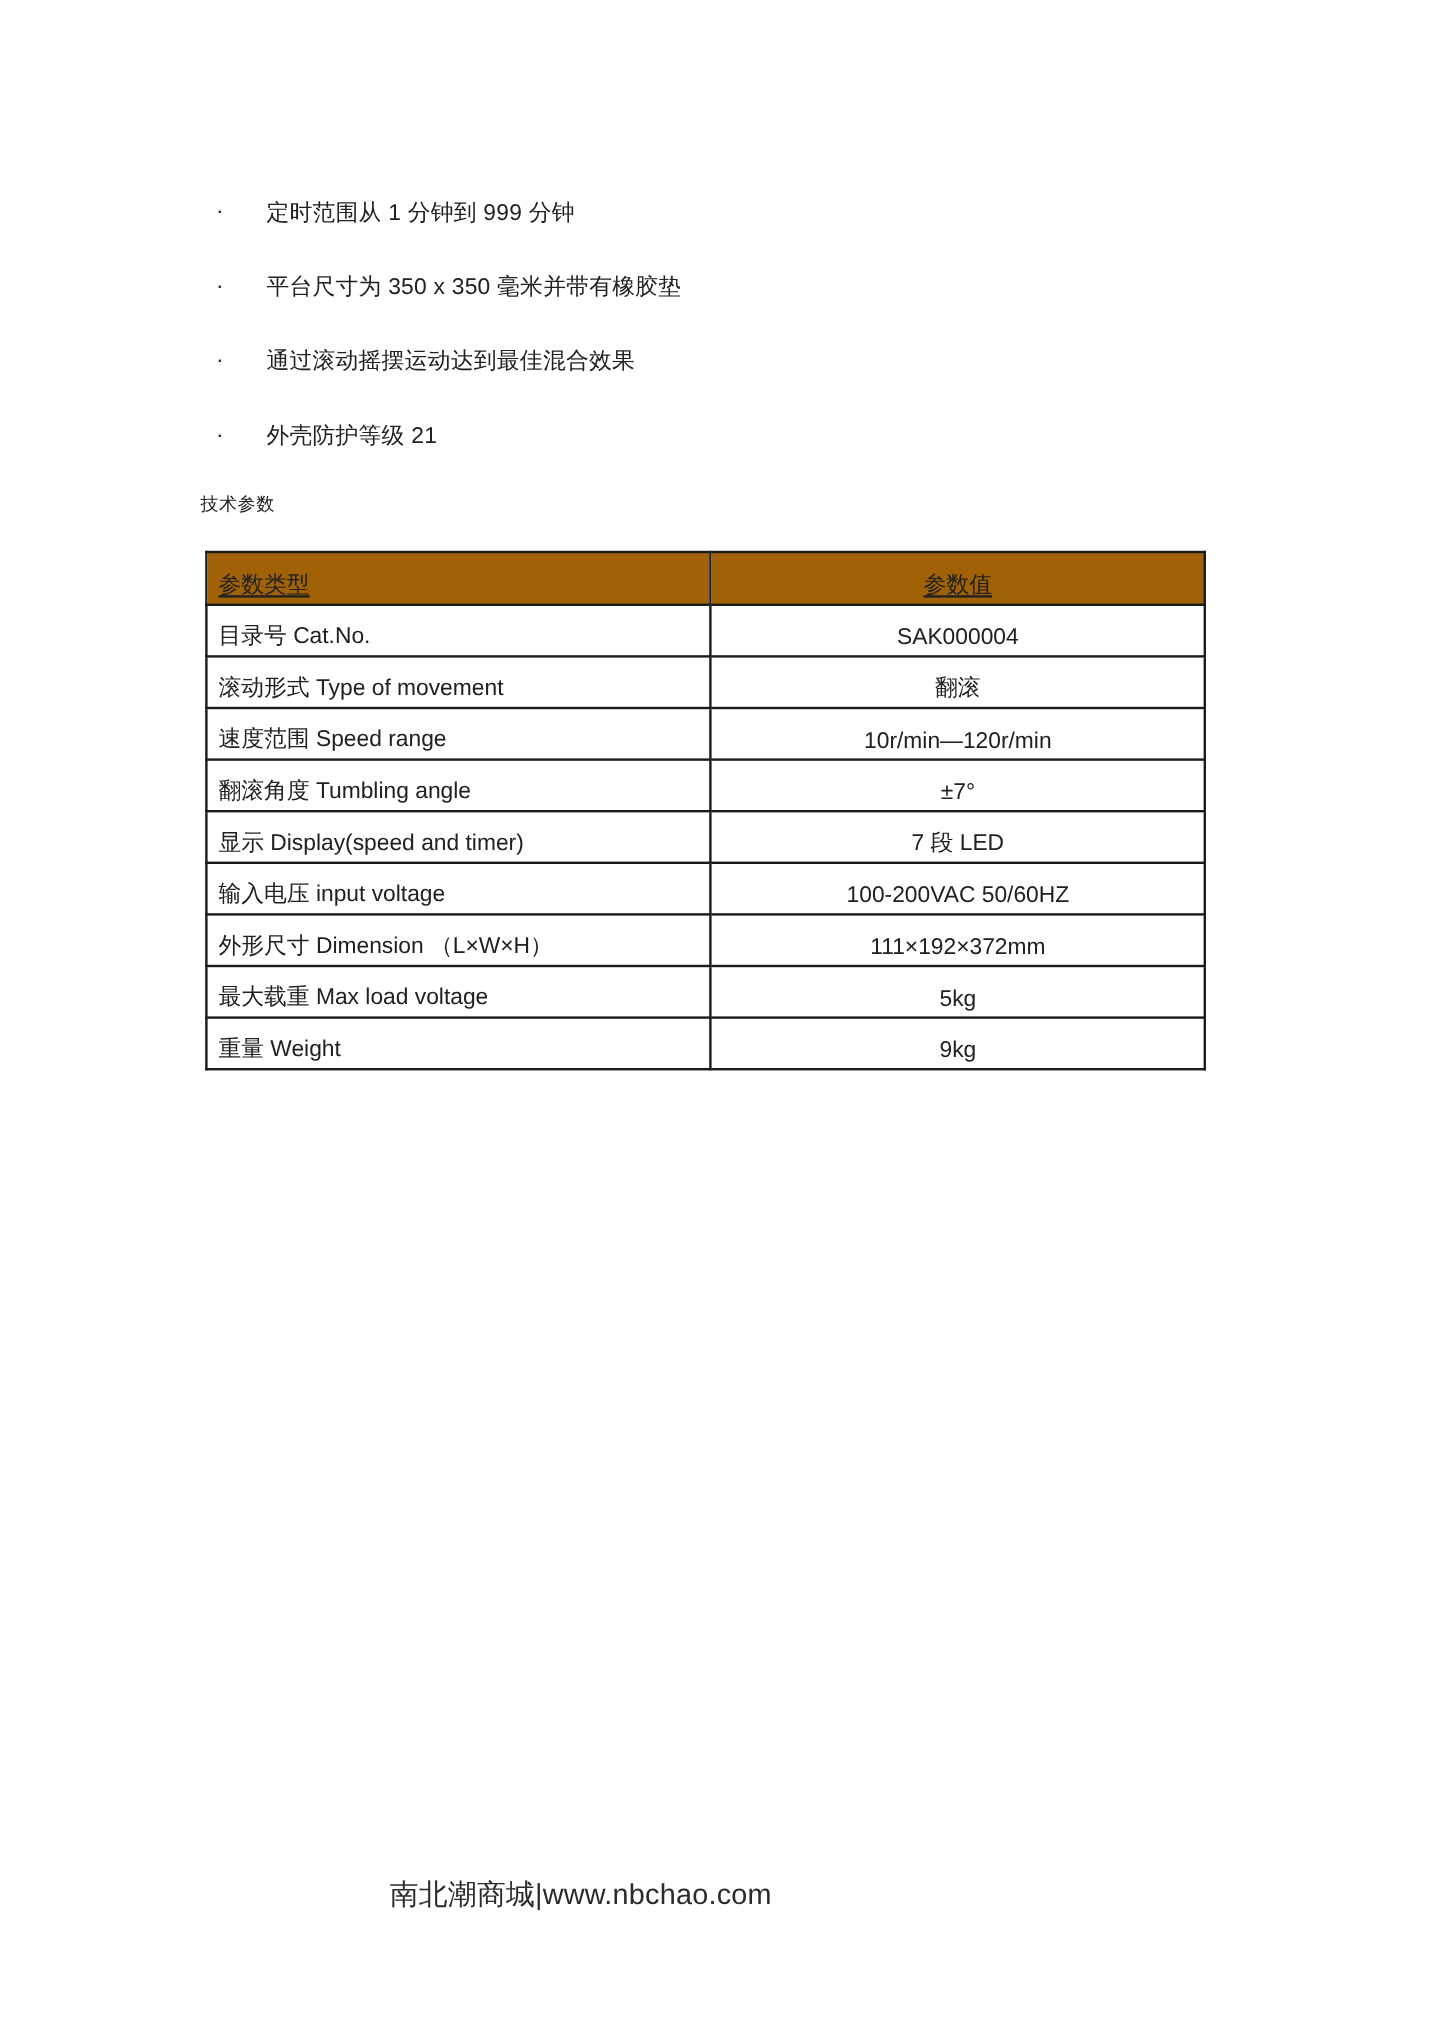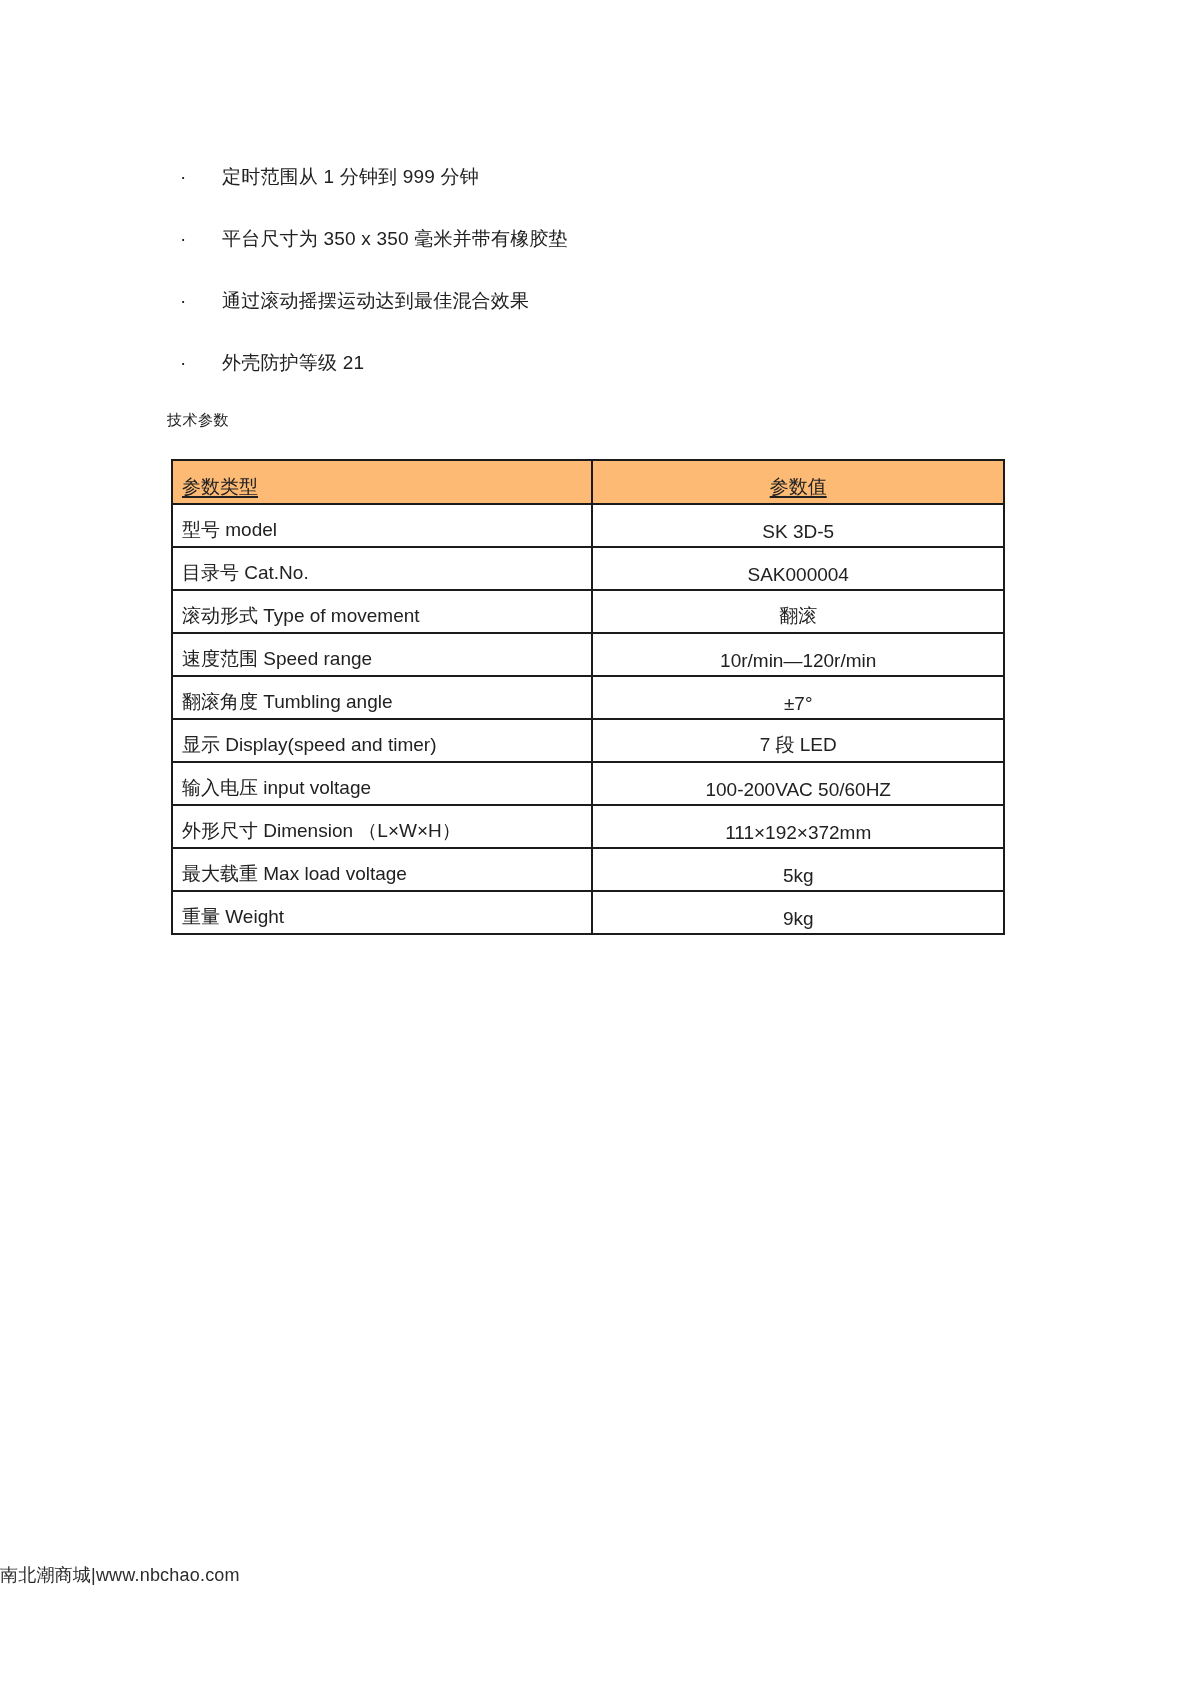--- a/index.html
+++ b/index.html
@@ -75,7 +75,7 @@
   }
   .spec-table th {
     height: 39px;
-    background: #fdba74;
+    background: #a16207;
     font-weight: 400;
     text-decoration: underline;
     text-underline-offset: 3px;

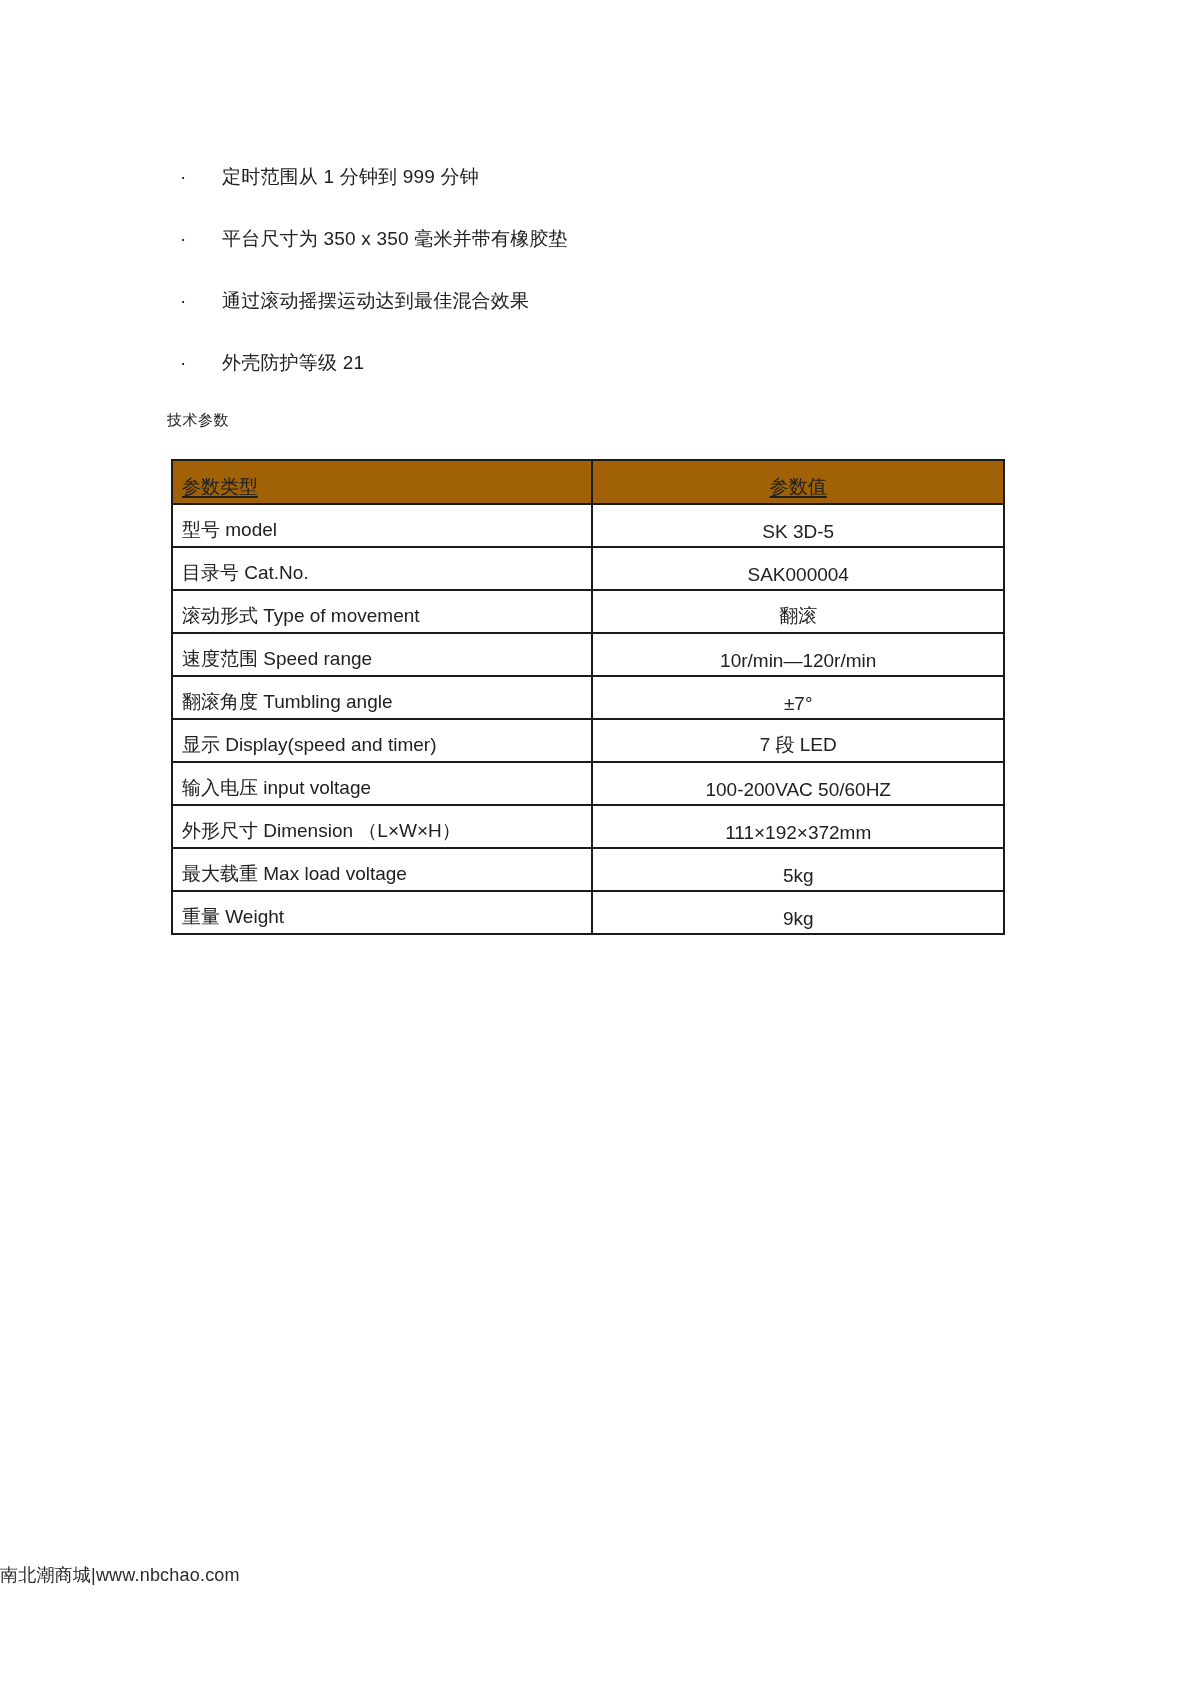--- a/index.html
+++ b/index.html
@@ -142,10 +142,6 @@
       </tr>
     </thead>
     <tbody id="table-body">
-  <tr>
-    <td class="col-label">型号 model</td>
-    <td class="col-value">SK 3D-5</td>
-  </tr>
 
   <tr>
     <td class="col-label">目录号 Cat.No.</td>

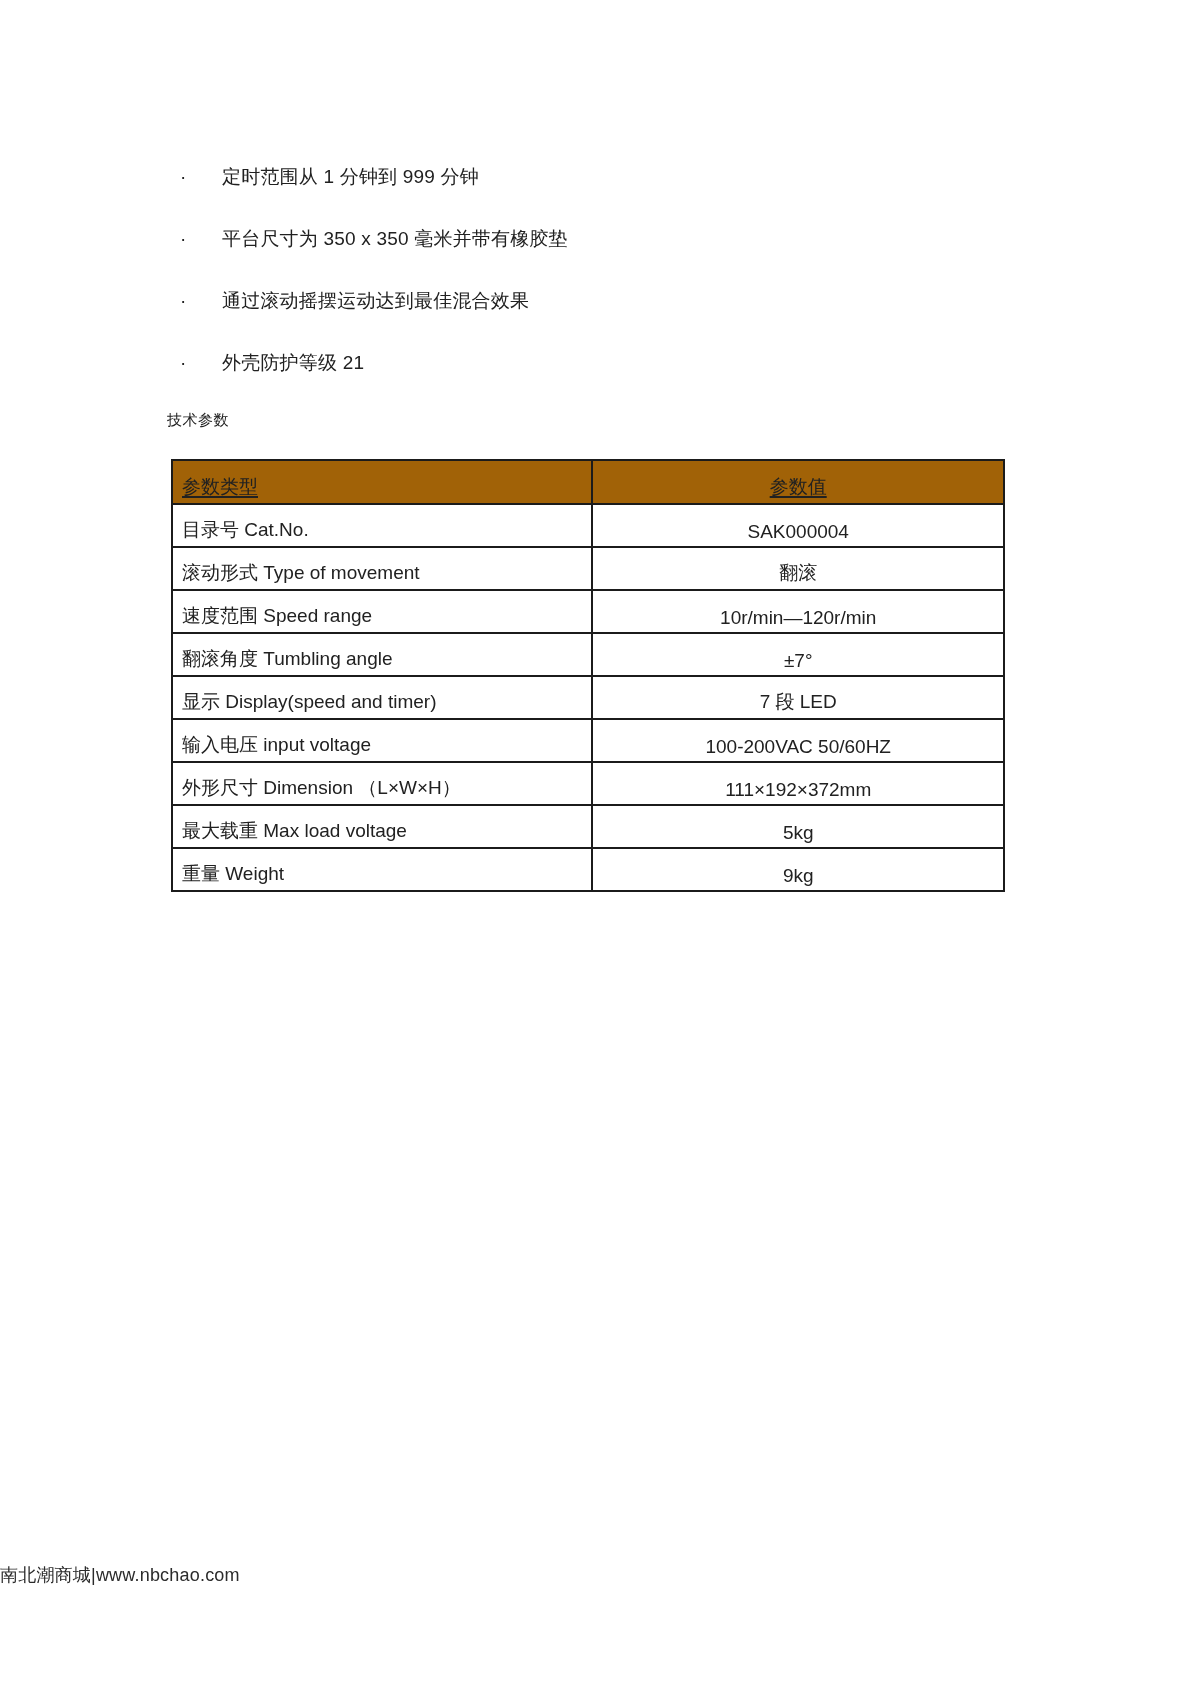--- a/index.html
+++ b/index.html
@@ -100,7 +100,8 @@
     left: 0;
     top: 1563px;
     width: 968px;
-    font-size: 18px;
+    text-align: center;
+    font-size: 24px;
     color: #2b2b2b;
     letter-spacing: 0.2px;
   }

